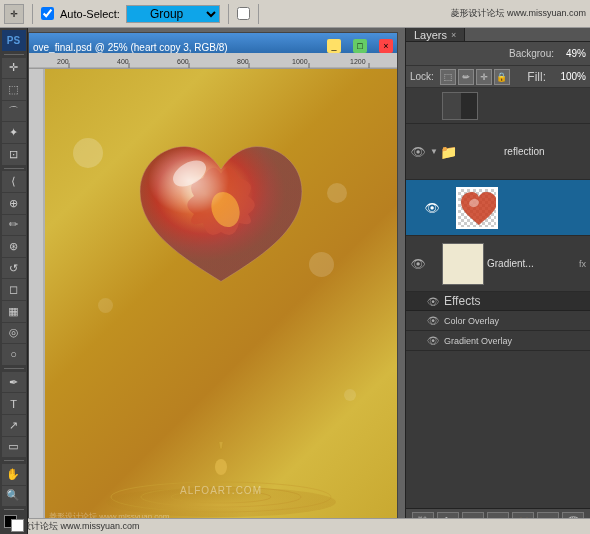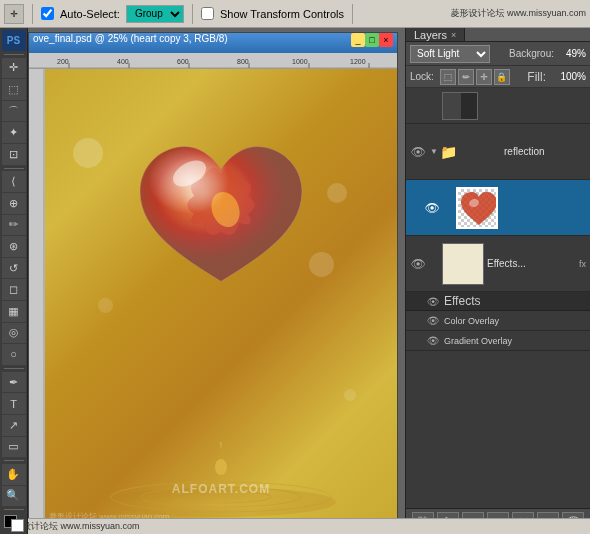--- a/index.html
+++ b/index.html
@@ -39,11 +39,11 @@
       color: #000;
     }
     .toolbar-select {
-      background: #14b8a6;
+      background: #0ea5e9;
       border: 1px solid #999;
       height: 18px;
-      font-size: 10px;
-      padding: 0 4px;
+      font-size: 12px;
+      padding: 0 19px;
     }
     .toolbar-divider {
       width: 1px;

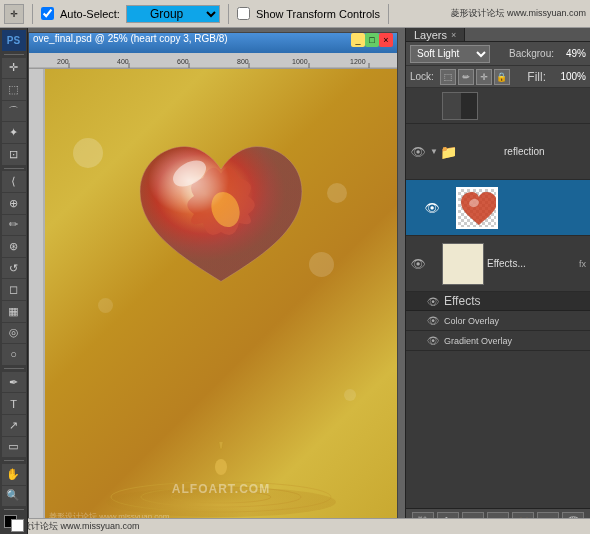--- a/index.html
+++ b/index.html
@@ -467,7 +467,6 @@
   </select>
   <div class="toolbar-divider"></div>
   <input type="checkbox" style="">
-  <span class="toolbar-label">Show Transform Controls</span>
   <div class="toolbar-divider"></div>
   <div class="toolbar-right">菱形设计论坛 www.missyuan.com</div>
 </div>

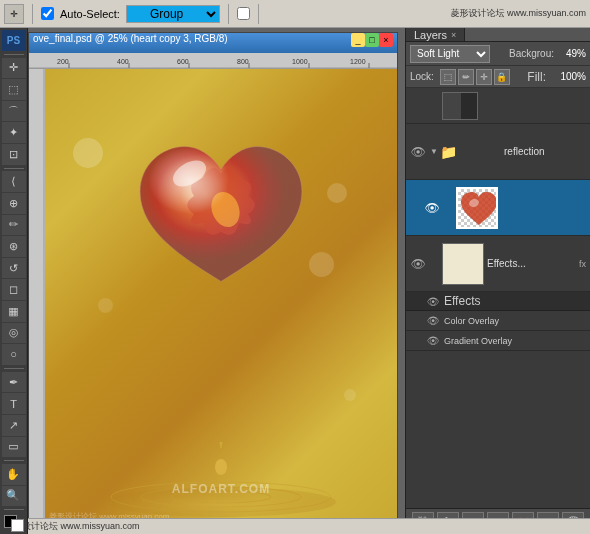--- a/index.html
+++ b/index.html
@@ -142,11 +142,11 @@
       height: 20px;
       background: linear-gradient(to bottom, #4a90d9, #2d6db0);
       display: flex;
-      align-items: flex-start;
+      align-items: flex-end;
       padding: 0 4px;
       color: #fff;
       font-size: 10px;
-      gap: 0;
+      gap: 12px;
     }
     .doc-title-text {
       flex: 1;

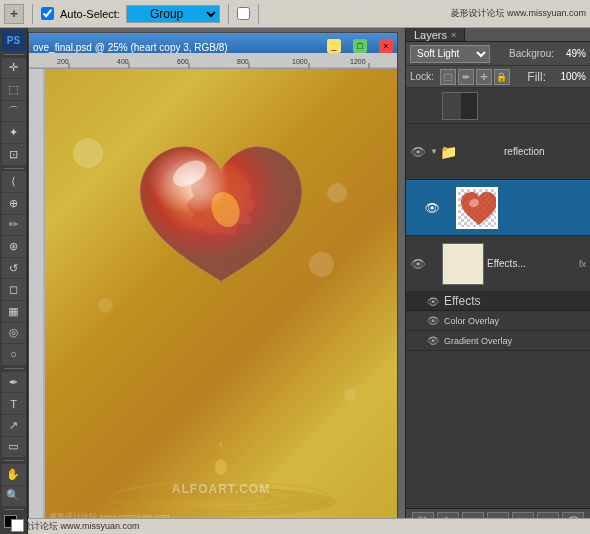--- a/index.html
+++ b/index.html
@@ -613,9 +613,6 @@
   </div>
 
   <div class="blend-row">
-    <select class="blend-select">
-      <option>Soft Light</option>
-    </select>
     <span class="opacity-label">Backgrou:</span>
     <span class="opacity-value">49%</span>
   </div>

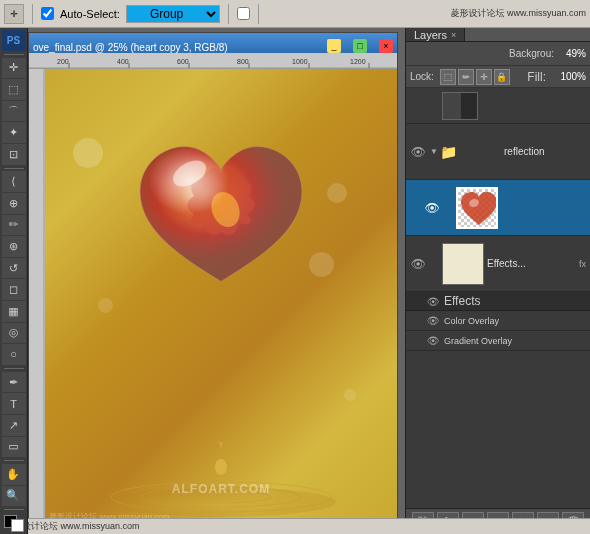--- a/index.html
+++ b/index.html
@@ -681,7 +681,7 @@
           <rect width="42" height="42" fill="rgba(200,180,100,0.3)"></rect>
         </svg>
       </div>
-      <span class="layer-name">Effects...</span>
+      <span class="layer-name">Gradient...</span>
       <span class="layer-fx">fx</span>
     </div>
 

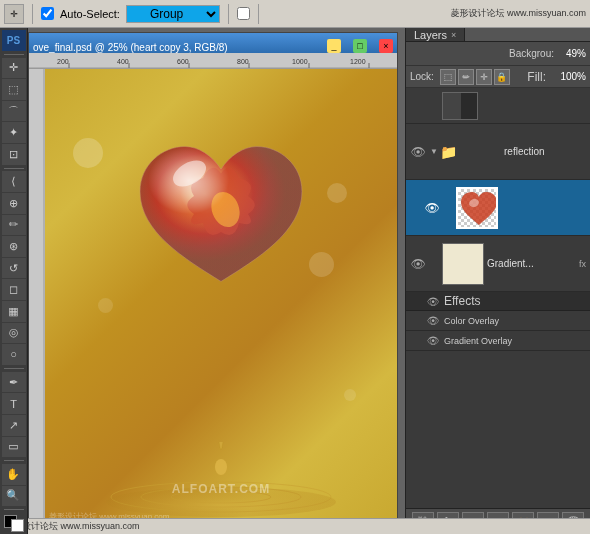--- a/index.html
+++ b/index.html
@@ -217,11 +217,11 @@
       bottom: 30px;
       left: 50%;
       transform: translateX(-50%);
-      font-size: 12px;
+      font-size: 10px;
       color: rgba(255,255,255,0.4);
       white-space: nowrap;
       letter-spacing: 1px;
-      font-weight: bold;
+      font-weight: normal;
     }
 
     

